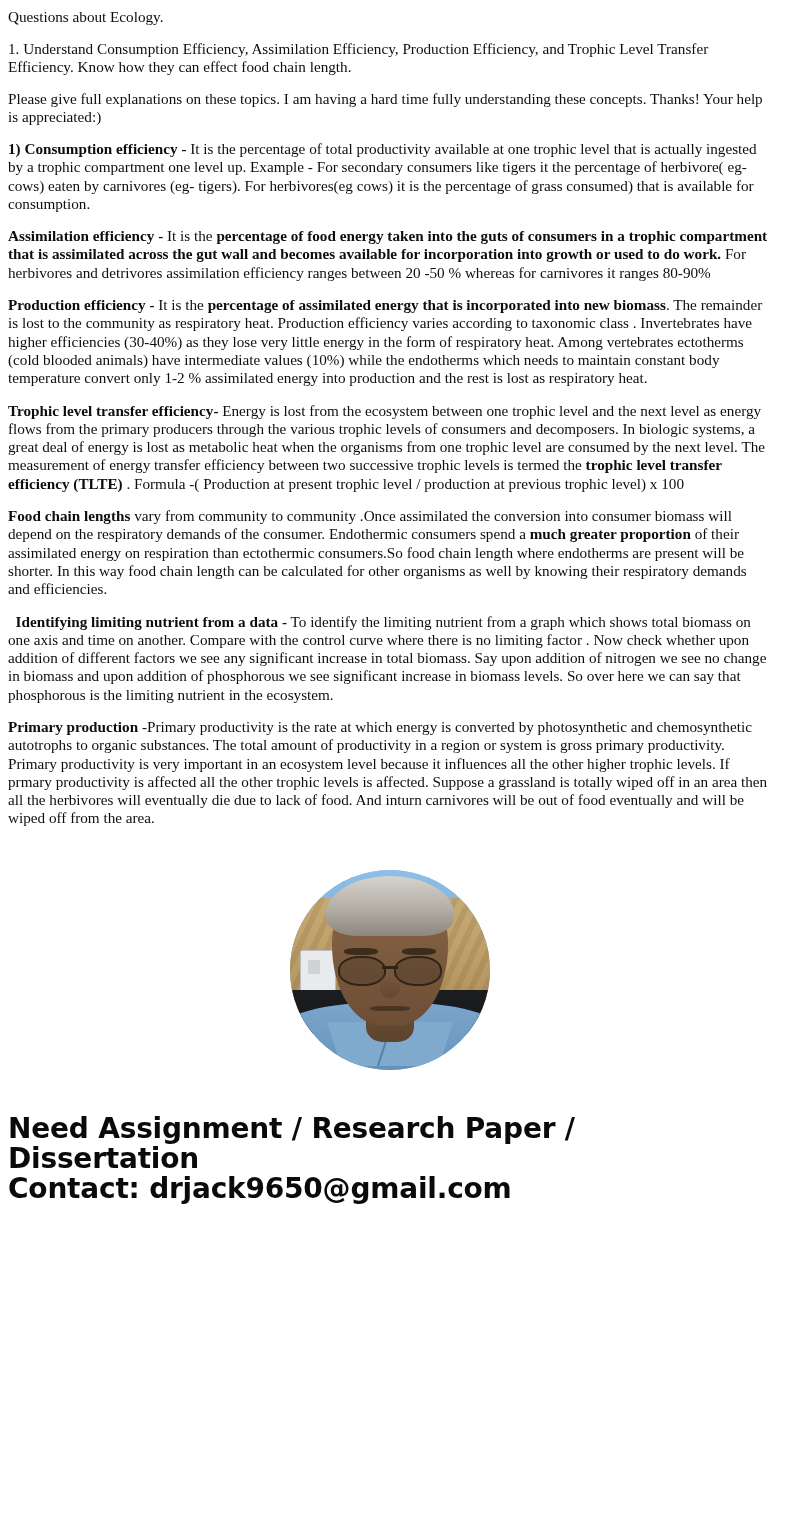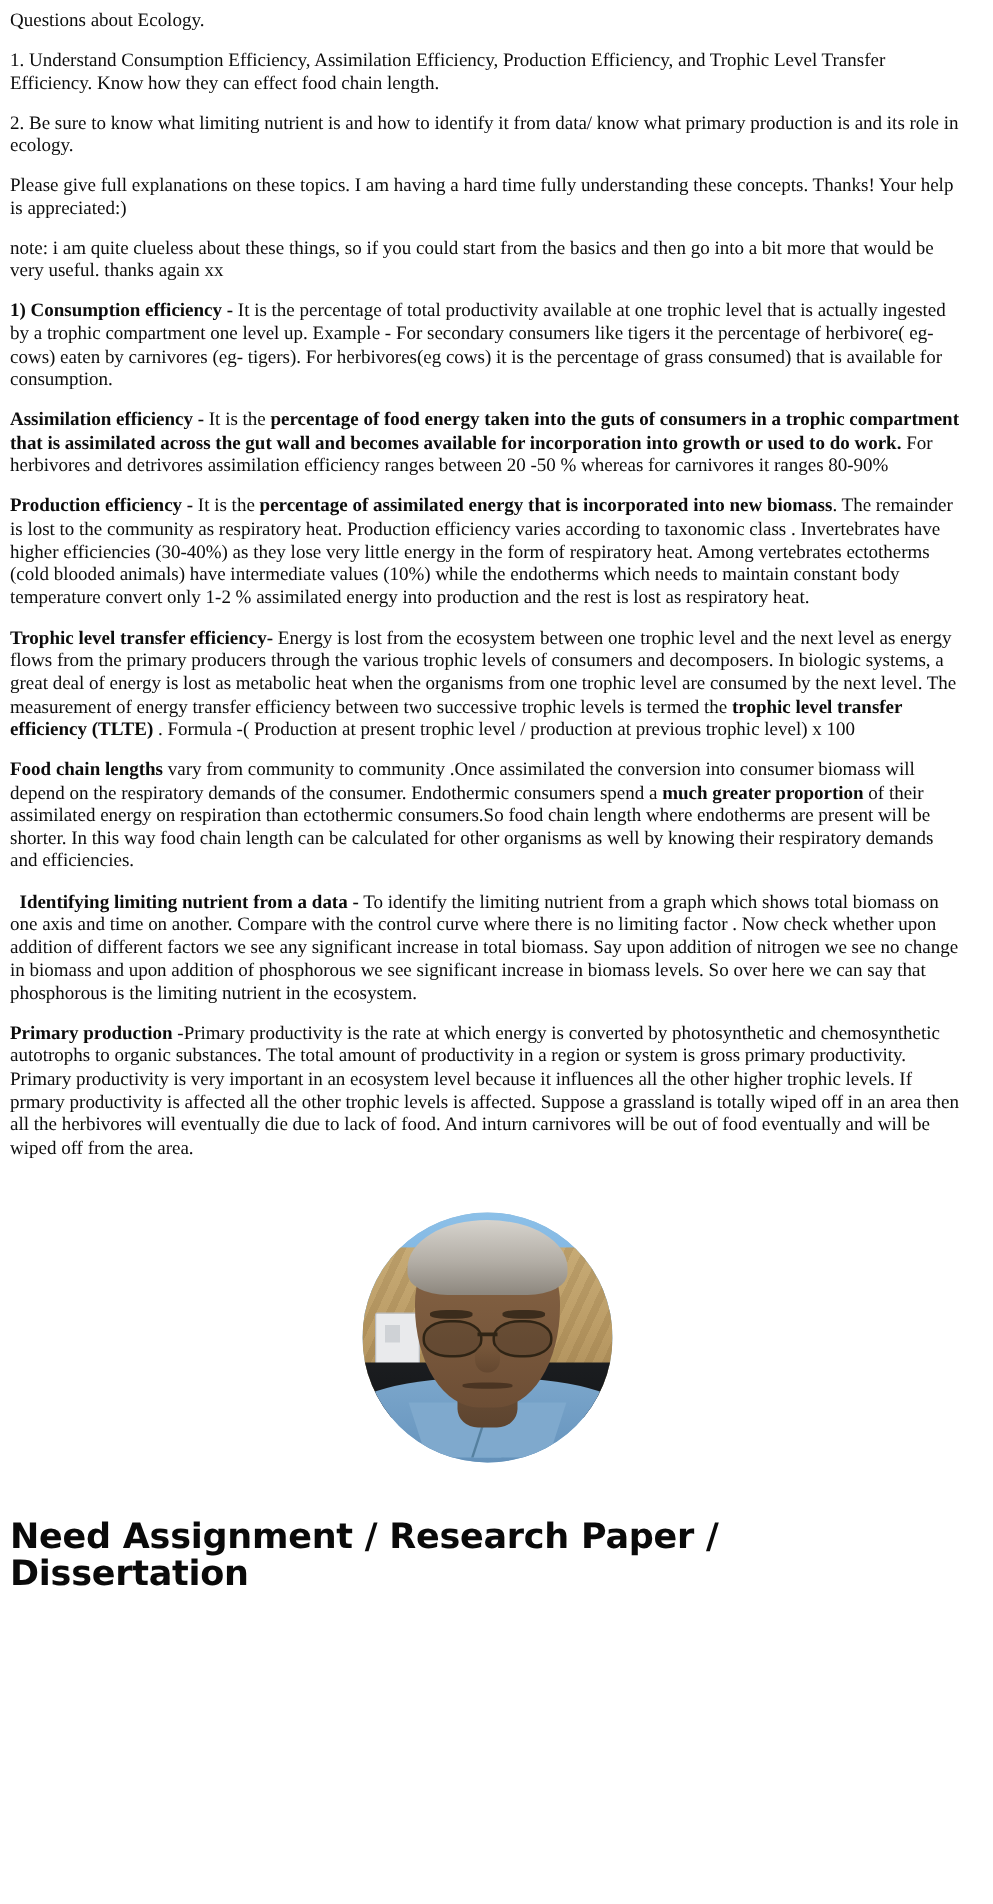--- a/index.html
+++ b/index.html
@@ -219,7 +219,6 @@
   <div class="question-block">
     <p class="para">Questions about Ecology.</p>
     <p class="para">1. Understand Consumption Efficiency, Assimilation Efficiency, Production Efficiency, and Trophic Level Transfer Efficiency. Know how they can effect food chain length.</p>
-    <p class="para">2. Be sure to know what limiting nutrient is and how to identify it from data/ know what primary production is and its role in ecology.</p>
     <p class="para">Please give full explanations on these topics. I am having a hard time fully understanding these concepts. Thanks! Your help is appreciated:)</p>
     <p class="para">note: i am quite clueless about these things, so if you could start from the basics and then go into a bit more that would be very useful. thanks again xx</p>
   </div>

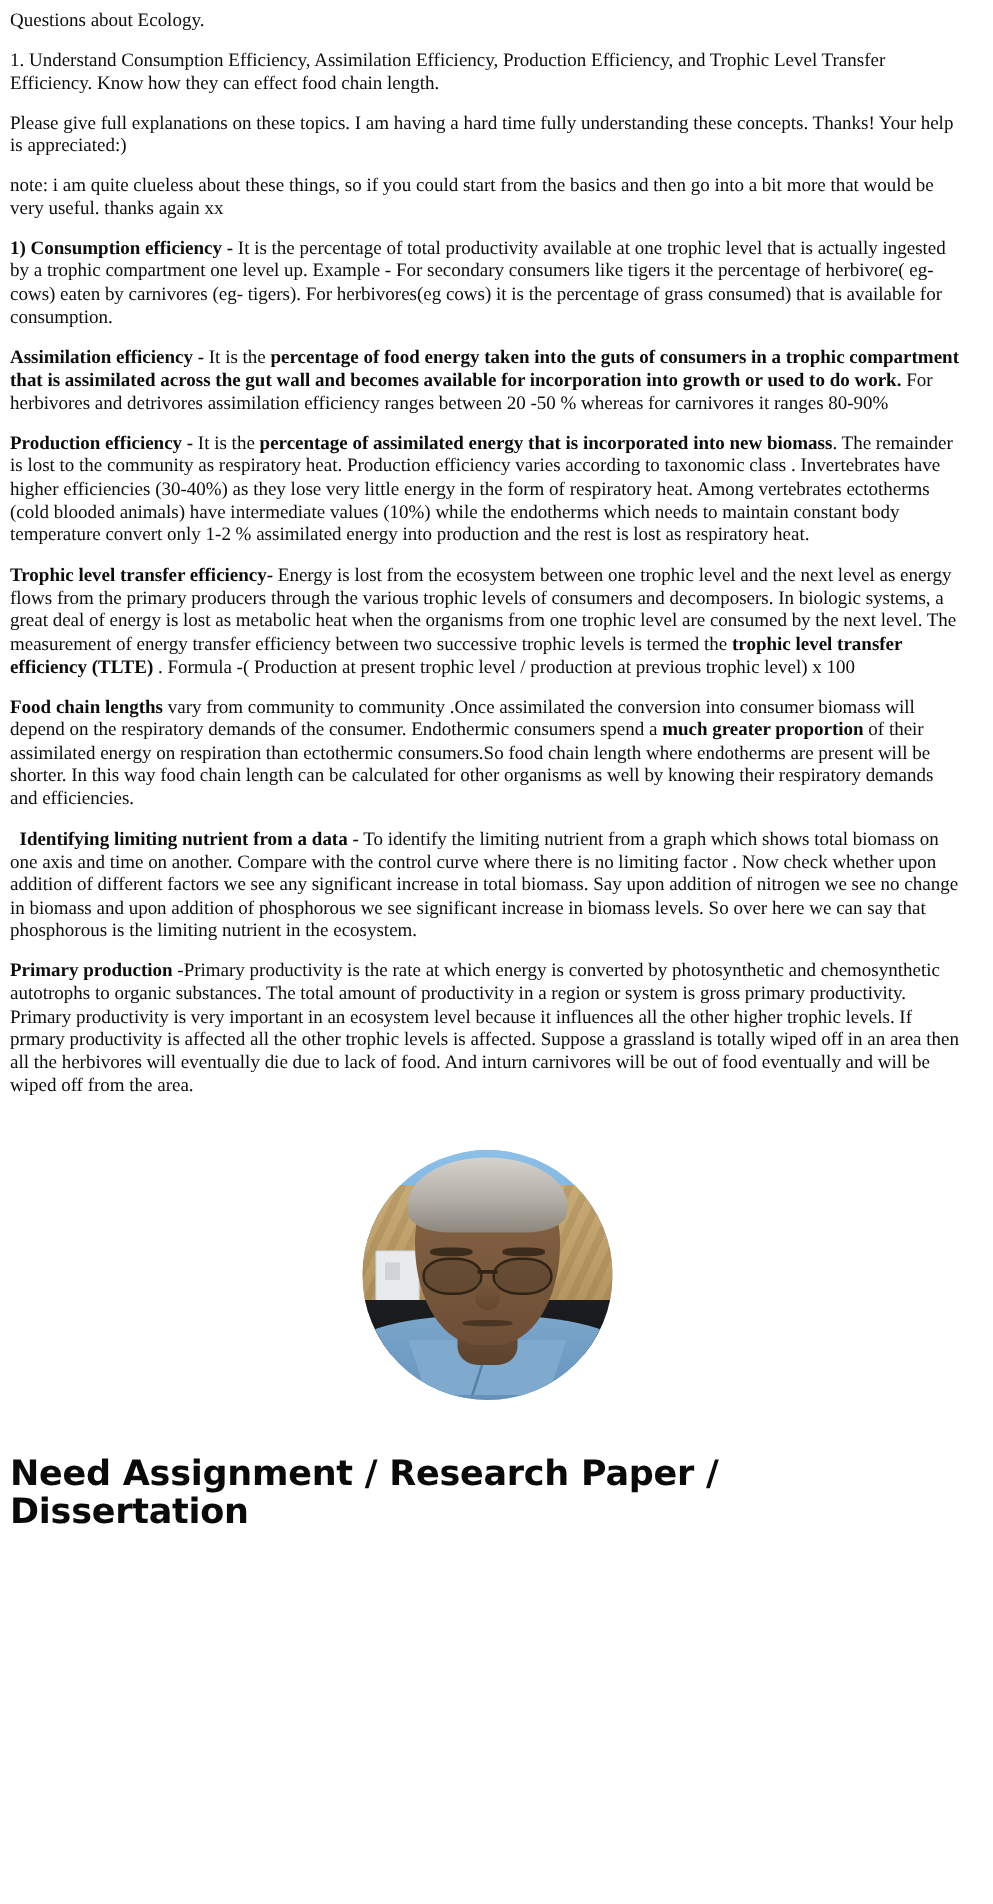--- a/index.html
+++ b/index.html
@@ -220,7 +220,6 @@
     <p class="para">Questions about Ecology.</p>
     <p class="para">1. Understand Consumption Efficiency, Assimilation Efficiency, Production Efficiency, and Trophic Level Transfer Efficiency. Know how they can effect food chain length.</p>
     <p class="para">Please give full explanations on these topics. I am having a hard time fully understanding these concepts. Thanks! Your help is appreciated:)</p>
-    <p class="para">note: i am quite clueless about these things, so if you could start from the basics and then go into a bit more that would be very useful. thanks again xx</p>
   </div>
 
 

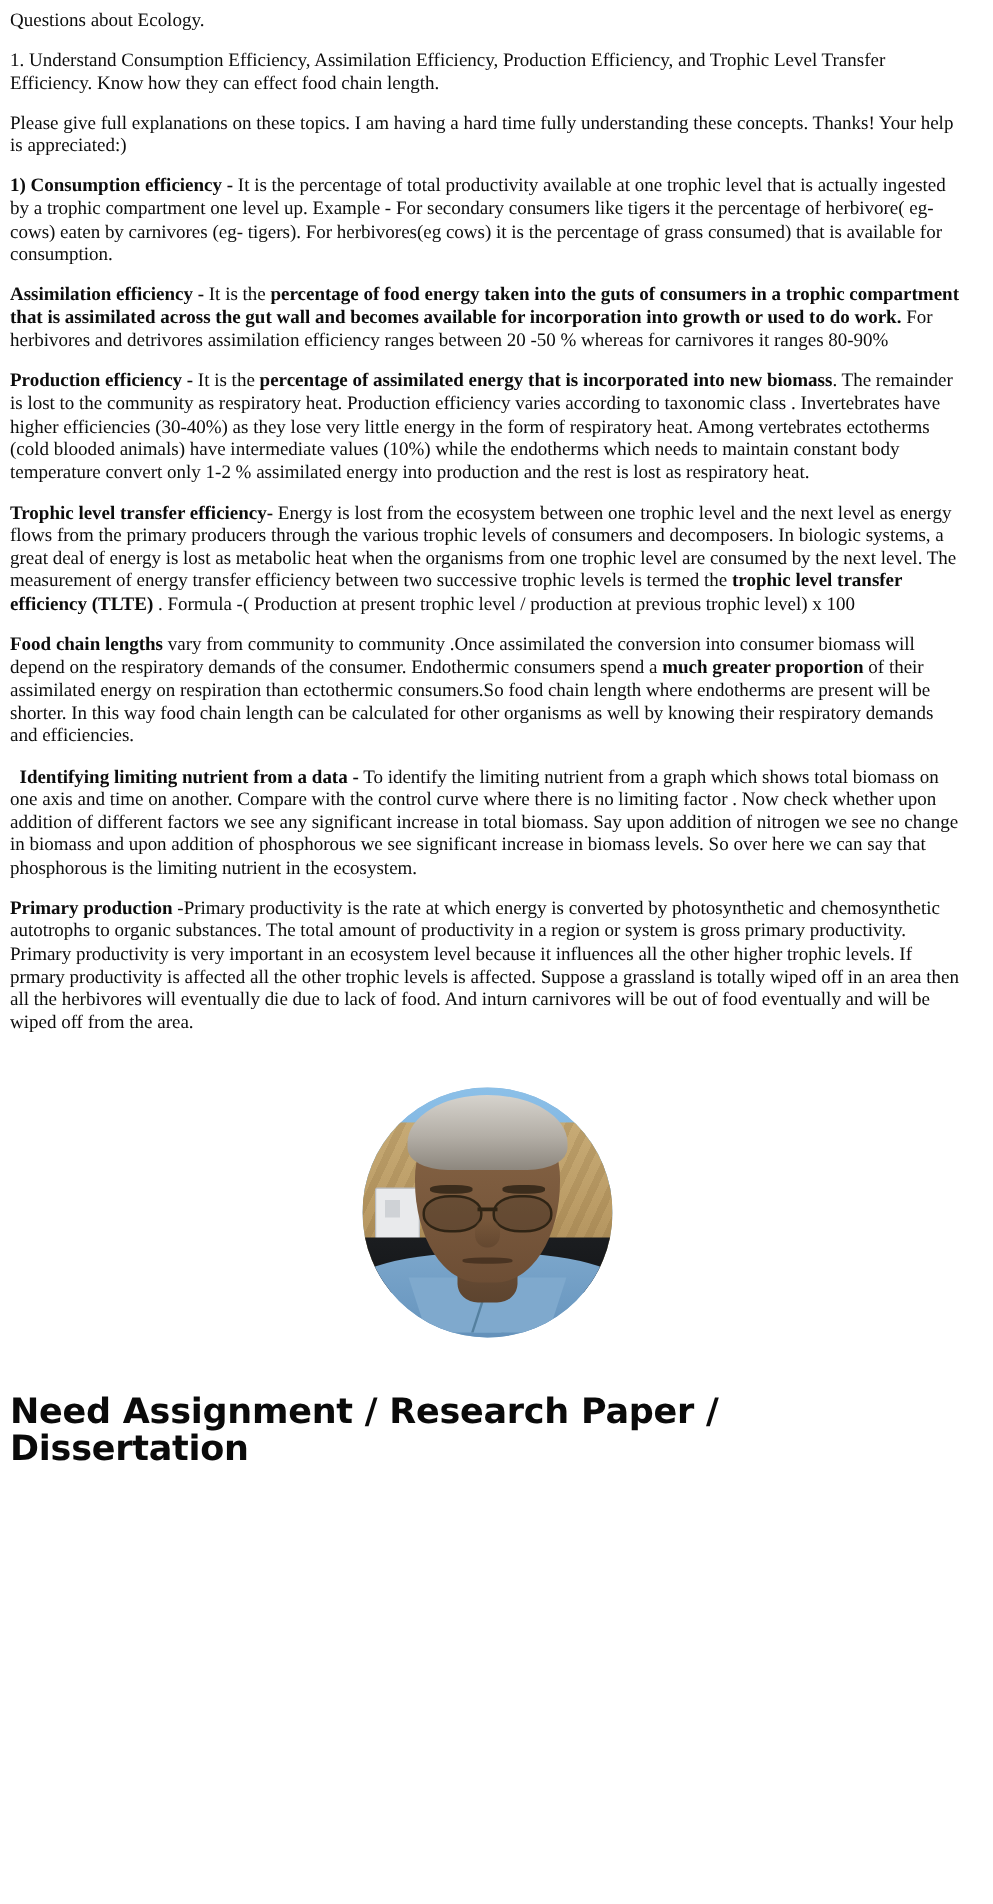--- a/index.html
+++ b/index.html
@@ -283,6 +283,7 @@
 
   <div class="cta">
     <span class="line">Need Assignment / Research Paper / Dissertation</span>
+    <span class="line">Contact: drjack9650@gmail.com</span>
   </div>
 
 </div>

